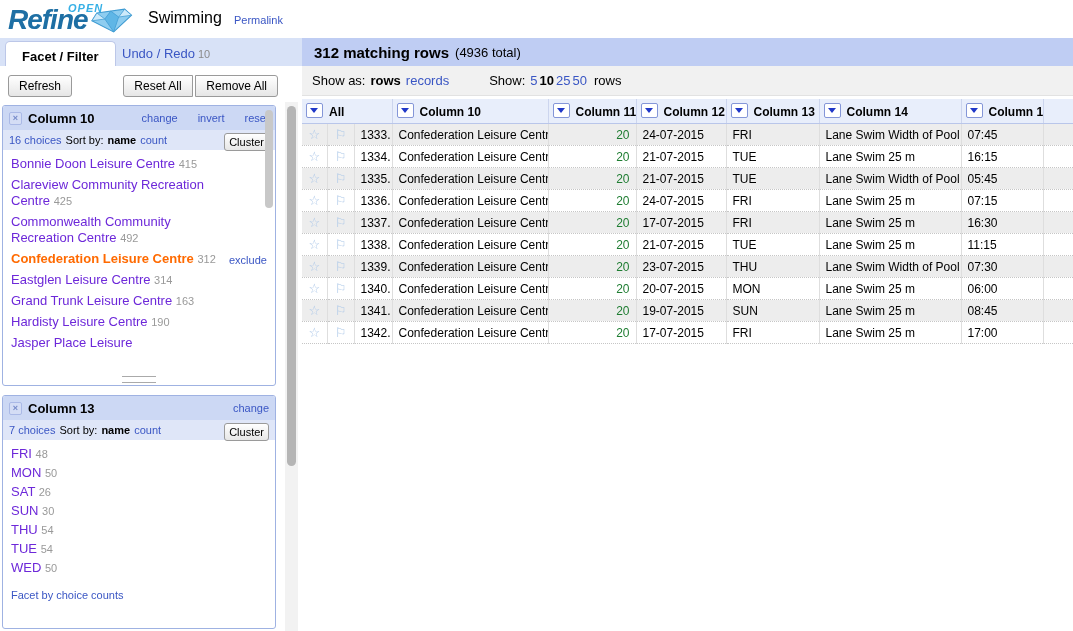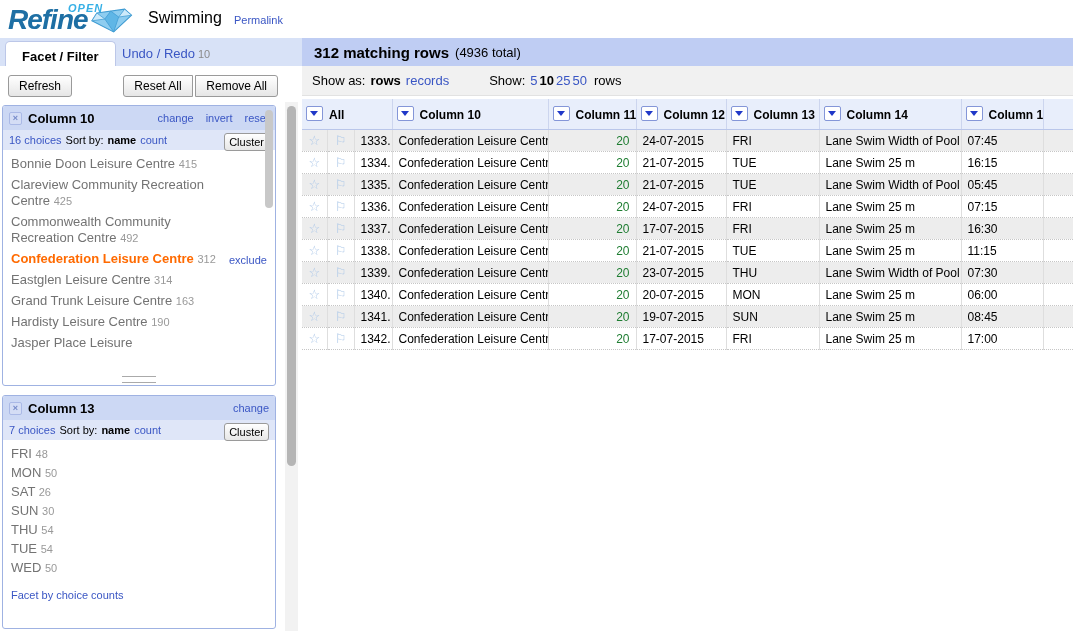--- a/index.html
+++ b/index.html
@@ -61,7 +61,7 @@
              color:#7388c8;font-size:9px;font-weight:bold;line-height:10px;text-align:center;
              border-radius:2px;cursor:pointer;}
   .facet-title{font-weight:bold;font-size:13px;}
-  .facet-header-links{margin-left:auto;display:flex;gap:12px;font-size:11px;}
+  .facet-header-links{margin-left:auto;display:flex;gap:20px;font-size:11px;}
   .facet-subheader{height:20px;background:#dfe6f8;display:flex;align-items:center;font-size:11px;
                    padding:0 6px;gap:4px;position:relative;}
   .sort-name{font-weight:bold;font-size:11px;color:#000;}

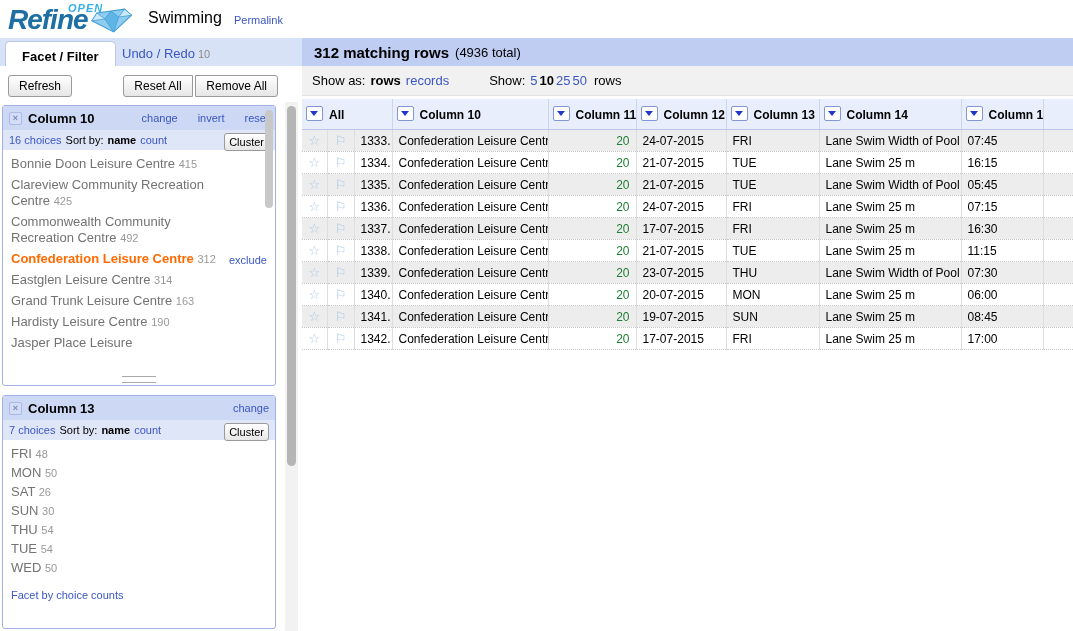--- a/index.html
+++ b/index.html
@@ -88,7 +88,7 @@
   .data-table{position:absolute;left:302px;top:99px;width:771px;border-collapse:collapse;
               table-layout:fixed;font-size:12px;}
   .data-table th{background:#e8eefb;border-bottom:1px solid #b9c6ea;border-right:1px solid #ccd5ee;
-                 height:30px;text-align:left;padding:0 4px;font-size:12px;white-space:nowrap;overflow:hidden;}
+                 height:24px;text-align:left;padding:0 4px;font-size:12px;white-space:nowrap;overflow:hidden;}
   .dd{display:inline-block;width:15px;height:13px;background:#fff;border:1px solid #8496d8;
       border-radius:2px;vertical-align:-2px;position:relative;margin-right:6px;cursor:pointer;}
   .tri{position:absolute;left:3px;top:4px;width:0;height:0;border-left:4px solid transparent;

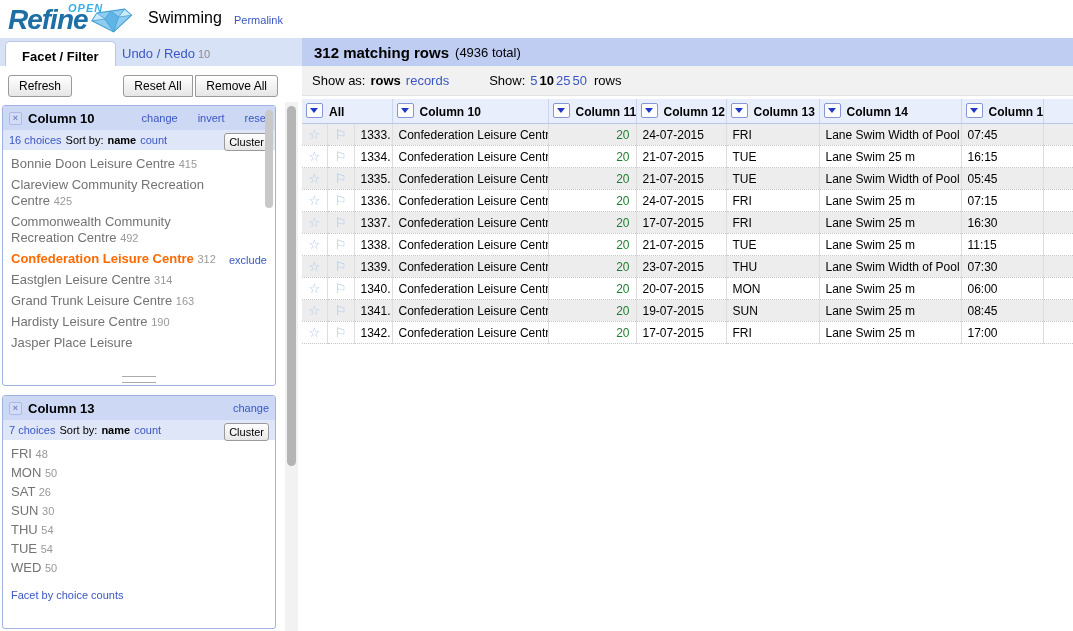--- a/index.html
+++ b/index.html
@@ -68,7 +68,7 @@
   .cluster-button{position:absolute;right:6px;top:3px;font-size:11px;padding:2px 4px;}
   .facet-body{position:relative;padding:6px 8px 0;font-size:13px;}
   .choice{max-width:212px;margin:0 0 5px;line-height:16px;position:relative;}
-  .choice-label{color:#737373;cursor:pointer;}
+  .choice-label{color:#6d28d9;cursor:pointer;}
   .choice-count{color:#999;font-size:11px;}
   .choice.selected .choice-label{color:#ff6a00;font-weight:bold;}
   .choice-exclude{position:absolute;left:218px;top:1px;font-size:11px;white-space:nowrap;}

